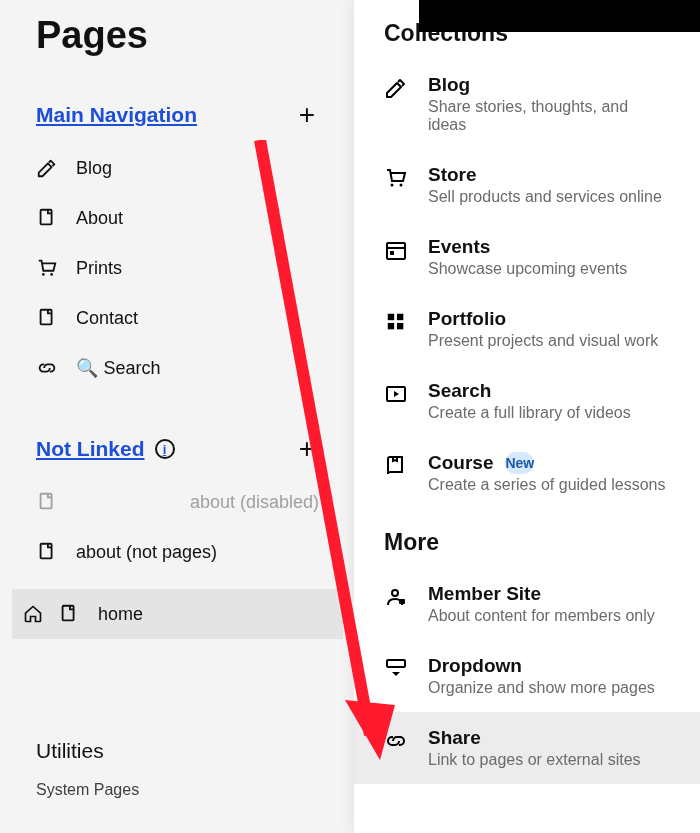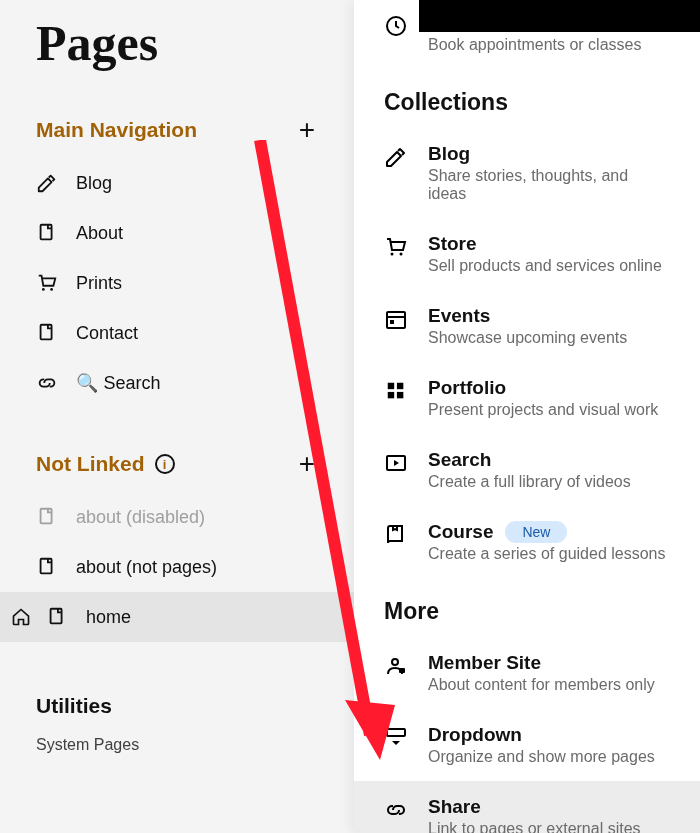--- a/index.html
+++ b/index.html
@@ -17,11 +17,10 @@
       background: #f4f4f4;
     }
     .page-title {
-      font-size: 50px;
+      font-size: 38px;
       font-weight: 700;
       color: #111;
       padding: 14px 0 36px 36px;
-      font-family: Liberation Serif, serif;
     }
     .section {
       padding: 0 36px;

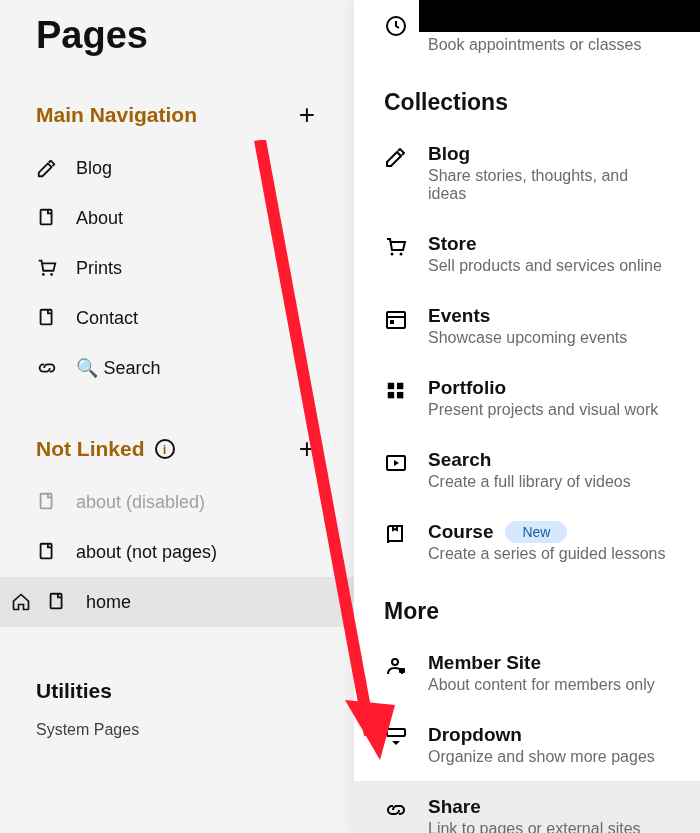--- a/index.html
+++ b/index.html
@@ -335,19 +335,6 @@
 <div class="right-panel">
   <div class="right-inner">
 
-    <div class="menu-item first-item">
-      <span class="m-icon">
-          <svg width="24" height="24" viewBox="0 0 24 24">
-            <use href="#i-clock"></use>
-          </svg>
-        </span>
-      <div class="m-text">
-        <div class="m-title">
-            <span>Scheduling</span>
-          </div>
-        <div class="m-desc">Book appointments or classes</div>
-      </div>
-    </div>
 
     <div class="menu-group-title">Collections</div>
 

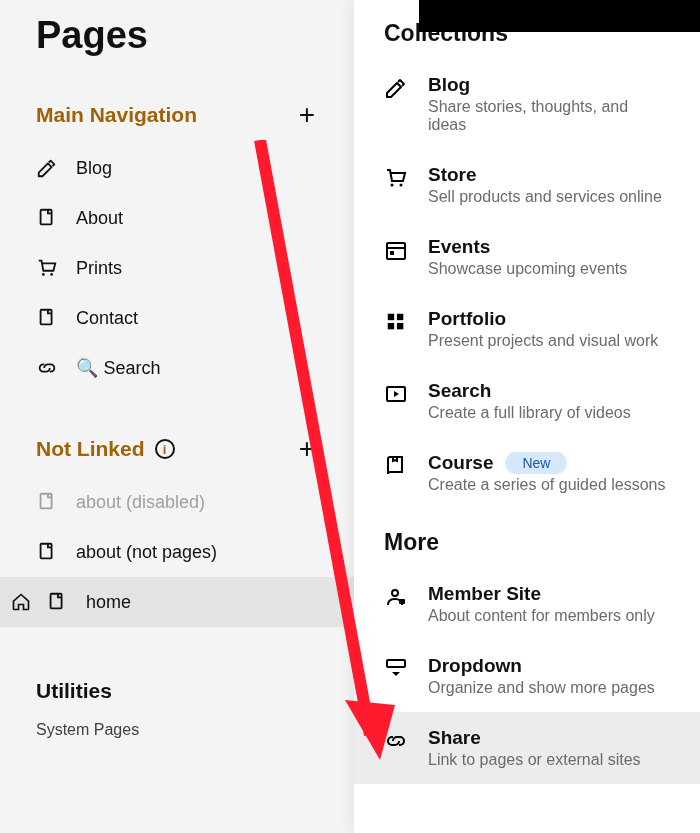--- a/index.html
+++ b/index.html
@@ -34,10 +34,11 @@
     .section-title {
       font-size: 21px;
       font-weight: 700;
-      color: #a16207;
+      color: #1d4ed8;
       display: flex;
       align-items: center;
       gap: 10px;
+      text-decoration: underline;
     }
     .add-btn {
       width: 24px; height: 24px;

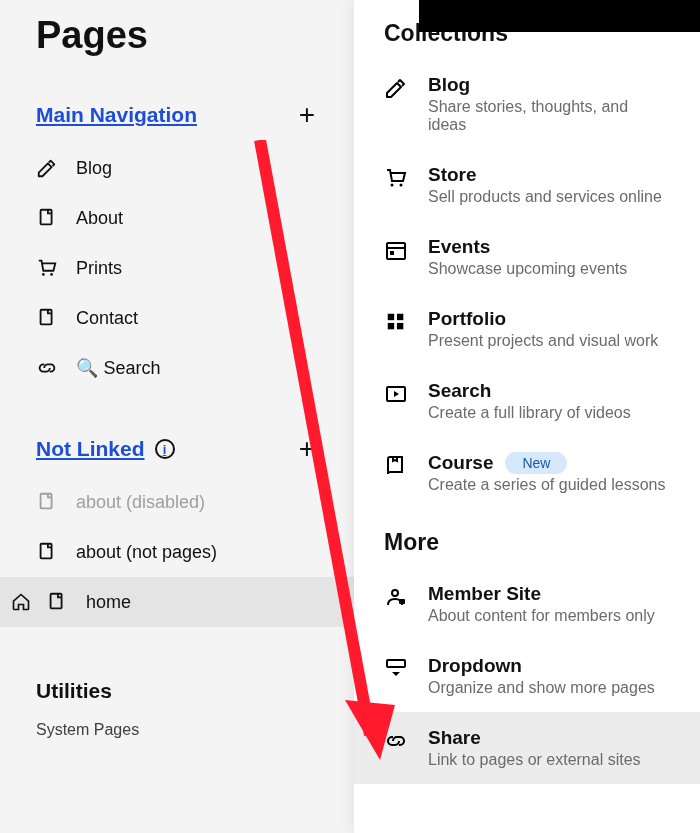--- a/index.html
+++ b/index.html
@@ -149,9 +149,9 @@
       background: #d6e8fb;
       color: #1a5aa8;
       font-size: 14px;
-      padding: 3px 17px;
+      padding: 3px 0;
       border-radius: 14px;
-      font-weight: 400;
+      font-weight: 700;
     }
     .first-item {
       padding-top: 12px;

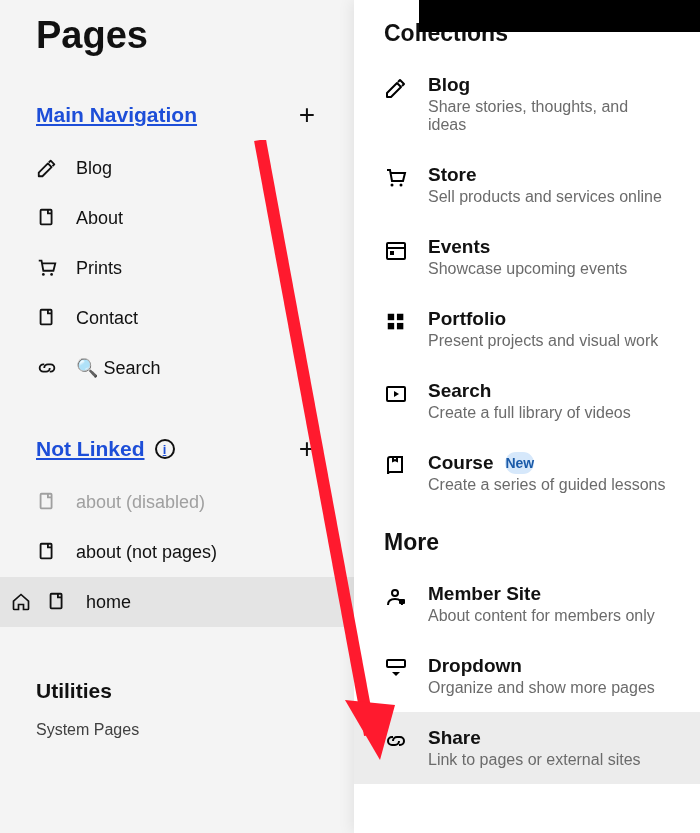--- a/index.html
+++ b/index.html
@@ -57,7 +57,7 @@
       color: #111;
       cursor: pointer;
     }
-    .nav-item.disabled { color: #a0a0a0; }
+    .nav-item.disabled { color: #a0a0a0; justify-content: space-between; }
     .nav-item .icon { width: 22px; height: 22px; display:flex; align-items:center; justify-content:center; }
     .nav-row-selected {
       background: #e4e4e4;

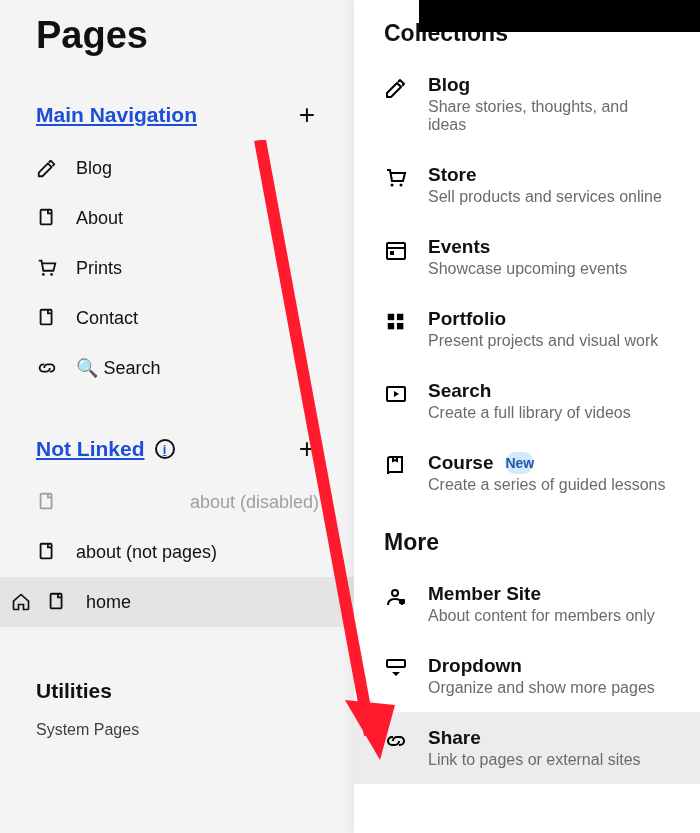--- a/index.html
+++ b/index.html
@@ -61,7 +61,7 @@
     .nav-item .icon { width: 22px; height: 22px; display:flex; align-items:center; justify-content:center; }
     .nav-row-selected {
       background: #e4e4e4;
-      margin: 0;
+      margin: 12px;
       padding-left: 10px;
       padding-right: 36px;
     }

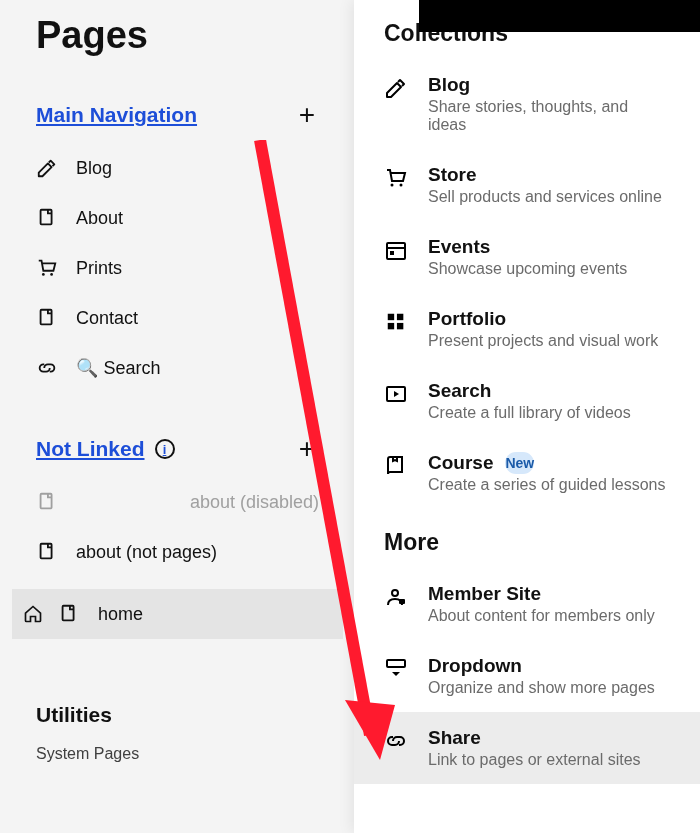--- a/index.html
+++ b/index.html
@@ -70,9 +70,10 @@
     .utilities-gap { height: 52px; }
     .utilities-title {
       font-size: 21px;
-      font-weight: 700;
+      font-weight: 400;
       color: #111;
       padding: 0 0 18px 0;
+      margin-top: 36px;
     }
     .sys-pages {
       font-size: 16px;

